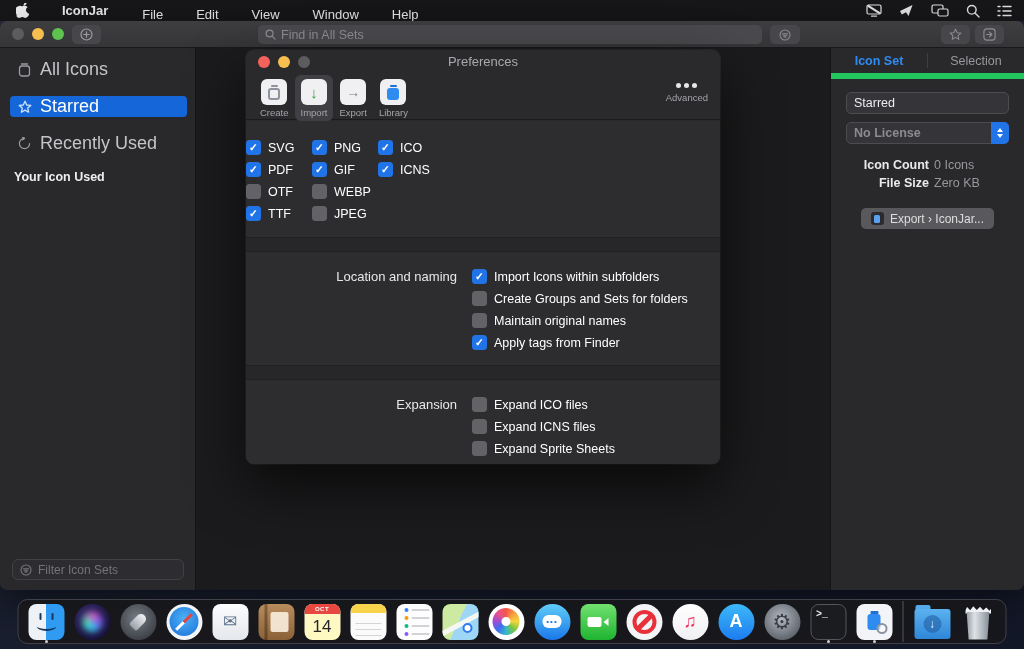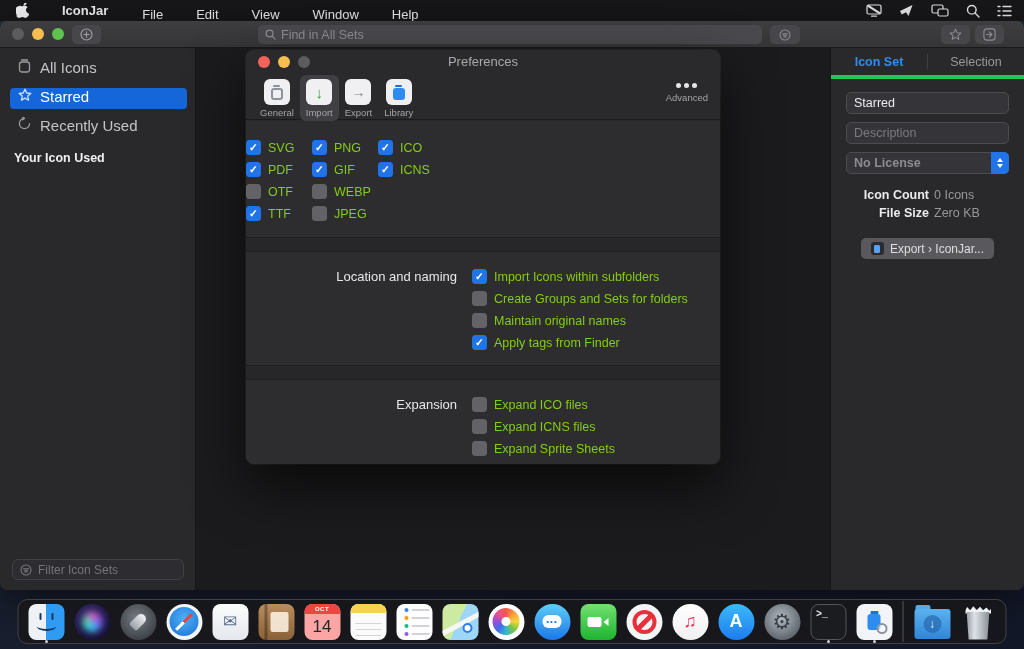--- a/index.html
+++ b/index.html
@@ -40,7 +40,7 @@
 
   
   .sidebar{position:absolute;top:27px;left:0;bottom:0;width:196px;background:#29292c;border-right:1px solid #151517;border-radius:0 0 0 7px;}
-  .side-item{height:21px;margin:1px 8px 8px 10px;display:flex;gap:8px;padding-left:7px;border-radius:4px;font-size:15px;color:#c4c4c8;}
+  .side-item{height:21px;margin:1px 8px 16px 10px;display:flex;align-items:center;gap:8px;padding-left:7px;border-radius:4px;font-size:18px;color:#c4c4c8;}
   .side-item:first-child{margin-top:11px;}
   .side-item .ic{width:15px;display:flex;justify-content:center;color:#9a9aa0;}
   .side-item.selected{background:#1566d8;color:#ffffff;}

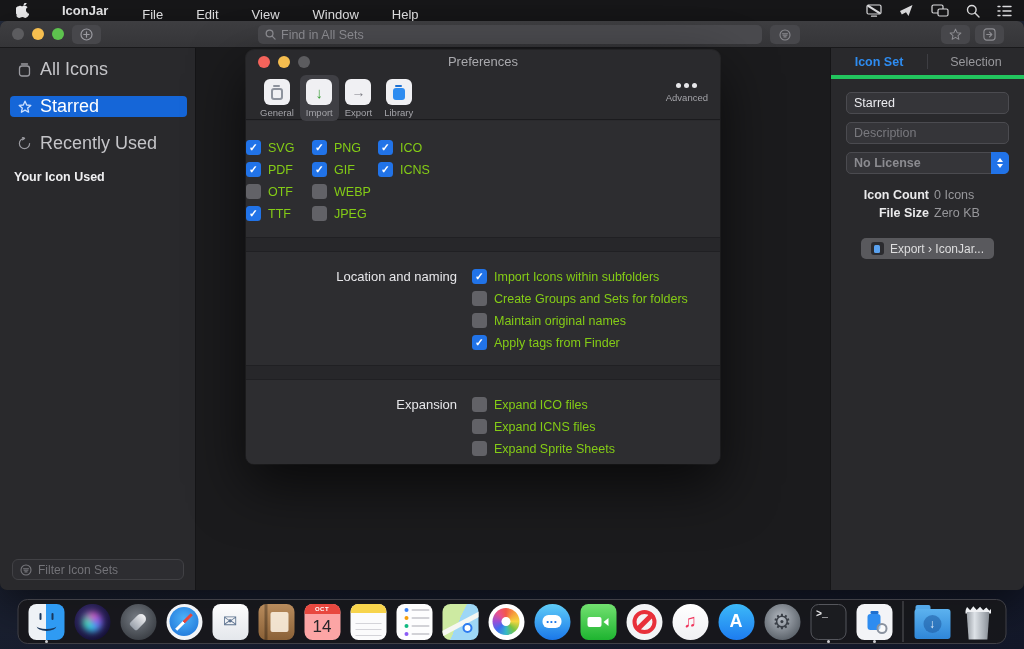--- a/index.html
+++ b/index.html
@@ -55,7 +55,7 @@
 
   
   .inspector{position:absolute;top:27px;right:0;bottom:0;width:194px;background:#29292c;border-left:1px solid #151517;border-radius:0 0 7px 0;}
-  .insp-tabs{height:31px;display:flex;align-items:center;border-bottom:4px solid #22c55e;font-size:12.5px;}
+  .insp-tabs{height:31px;display:flex;align-items:center;border-bottom:6px solid #22c55e;font-size:12.5px;}
   .insp-tab{flex:1;text-align:center;color:#98989c;}
   .insp-tab.selected{color:#2e8cf0;font-weight:bold;}
   .insp-div{width:1px;height:15px;background:#3e3e43;}

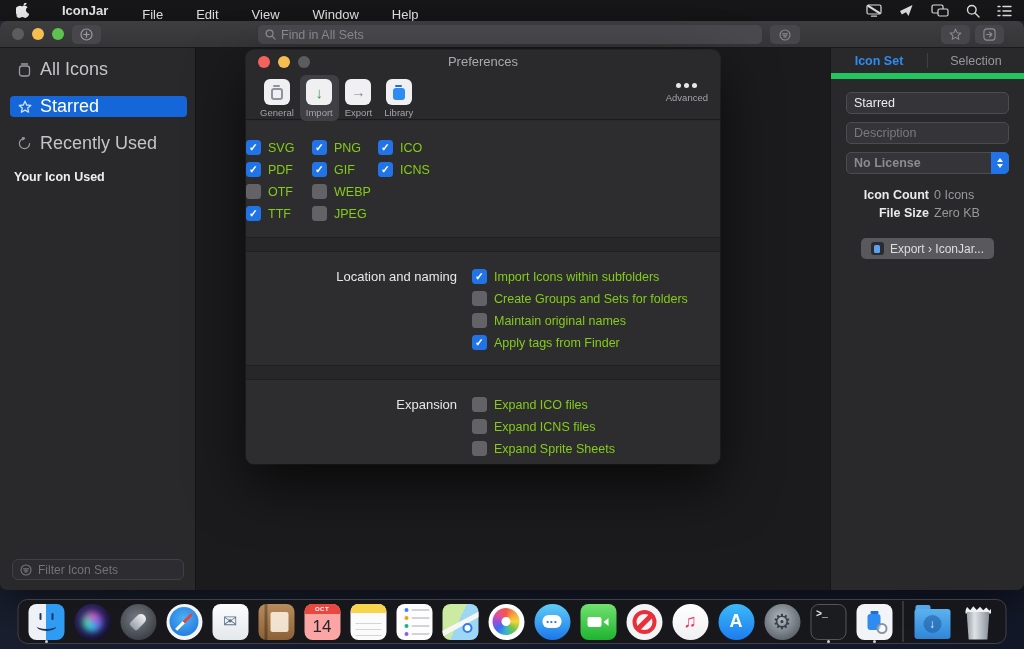--- a/index.html
+++ b/index.html
@@ -387,7 +387,7 @@
             <span class="jar-lid"></span>
             <span class="jar-body"></span>
           </span>
-        <span class="ptab-label">General</span>
+        <span class="ptab-label">Create</span>
       </div>
       <div class="ptab selected">
         <span class="ptab-icon">

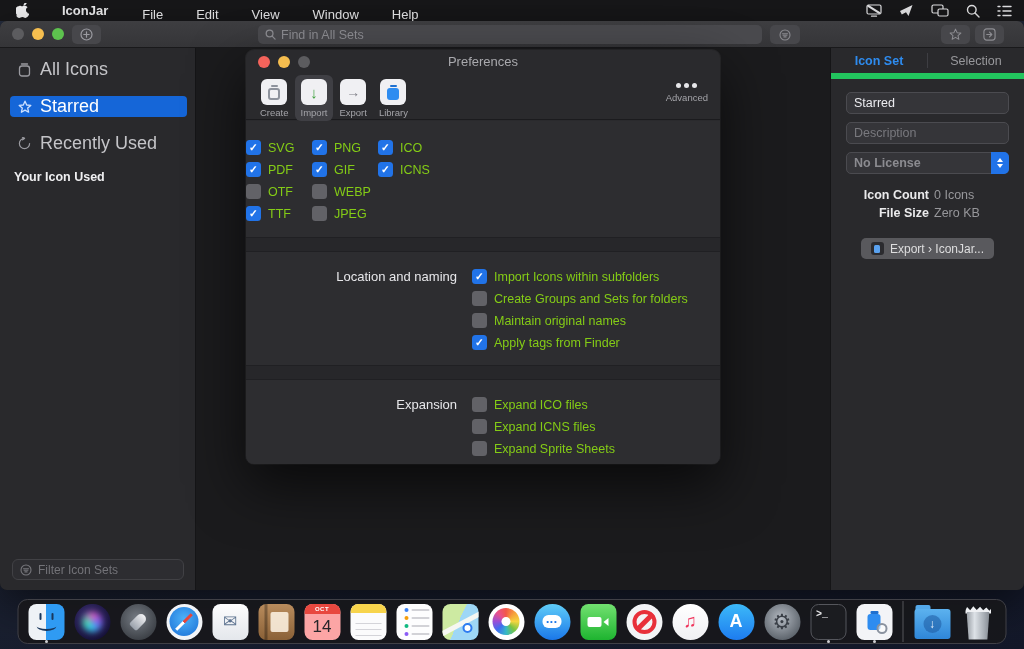--- a/index.html
+++ b/index.html
@@ -345,7 +345,6 @@
     </div>
     <div class="insp-fields">
       <input type="text" class="fld" value="Starred" style="">
-      <input type="text" class="fld" placeholder="Description" style="">
       <div class="selectbox">
         <div class="sel-text">No License</div>
         <div class="stepper">

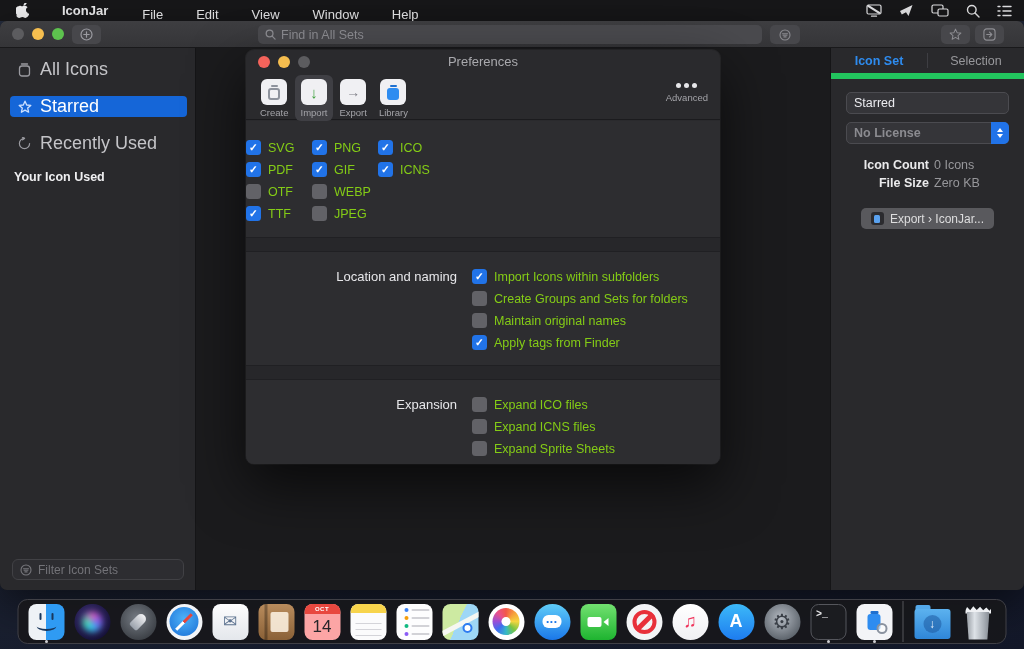--- a/index.html
+++ b/index.html
@@ -111,7 +111,7 @@
   .cb{width:15px;height:15px;border-radius:3.5px;background:#626267;flex:none;display:flex;align-items:center;justify-content:center;}
   .cb.on{background:#2173e8;}
   .cb.on::after{content:"✓";color:#fff;font-size:10.5px;font-weight:bold;line-height:1;}
-  .cbl{margin-left:7px;font-size:12.5px;color:#84cc16;white-space:nowrap;}
+  .cbl{margin-left:7px;font-size:12.5px;color:#ffffff;white-space:nowrap;}
 
   
   .dock{position:absolute;bottom:5px;left:50%;transform:translateX(-50%);height:45px;background:rgba(23,23,27,.95);border:1px solid #404046;border-radius:10px;display:flex;align-items:center;padding:0 7px;gap:5px;}

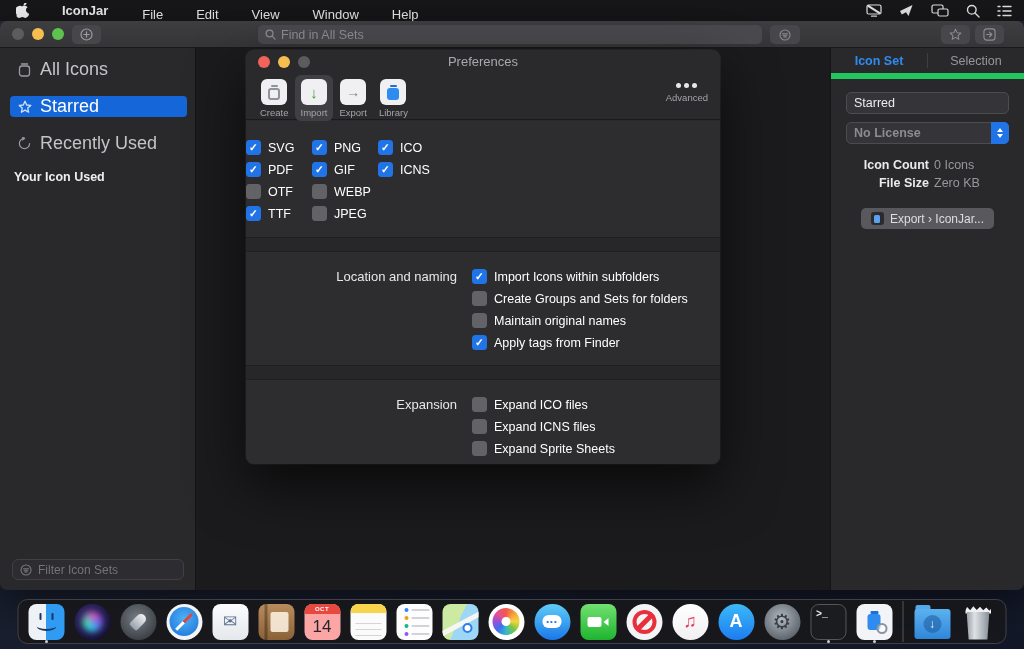--- a/index.html
+++ b/index.html
@@ -143,7 +143,7 @@
   .cont-spine{position:absolute;left:6px;top:0;bottom:0;width:3px;background:rgba(0,0,0,.3);}
   .cont-card{position:absolute;left:12px;top:8px;right:6px;bottom:8px;background:rgba(255,246,230,.85);border-radius:2px;}
   
-  .cal-bg{background:#fca5a5;flex-direction:column;align-items:stretch;display:flex;}
+  .cal-bg{background:#fef9c3;flex-direction:column;align-items:stretch;display:flex;}
   .cal-top{height:10px;background:#e8483f;color:#fff;font-size:6px;font-weight:bold;text-align:center;line-height:10px;letter-spacing:.5px;}
   .cal-num{flex:1;display:flex;align-items:center;justify-content:center;font-size:17px;color:#26262a;}
   

